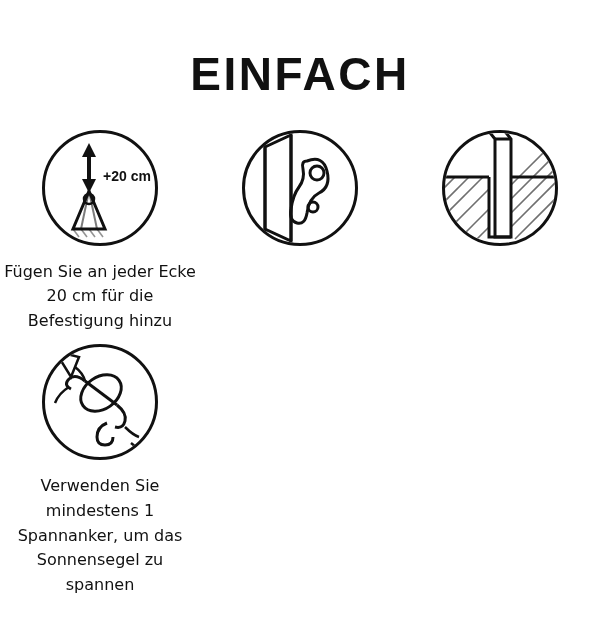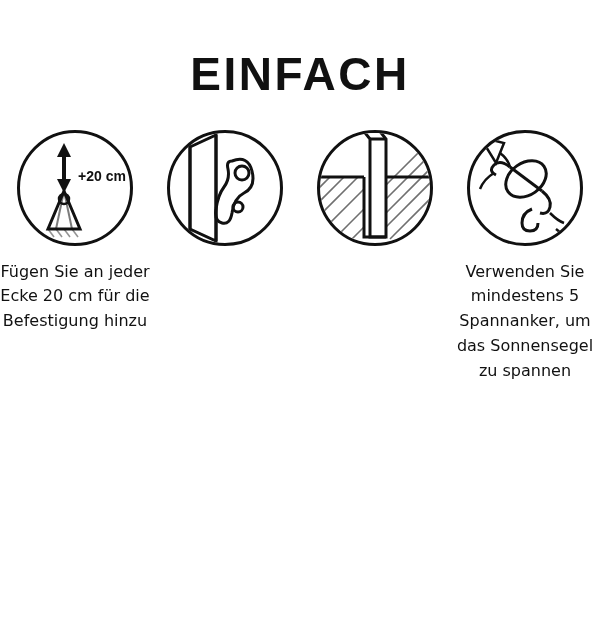--- a/index.html
+++ b/index.html
@@ -42,7 +42,7 @@
   .grid {
     margin-top: 30px;
     display: grid;
-    grid-template-columns: 1fr 1fr 1fr 1fr;
+    grid-template-columns: 1fr 1fr 1fr;
     grid-template-rows: auto auto;
     column-gap: 0px;
     row-gap: 10px;

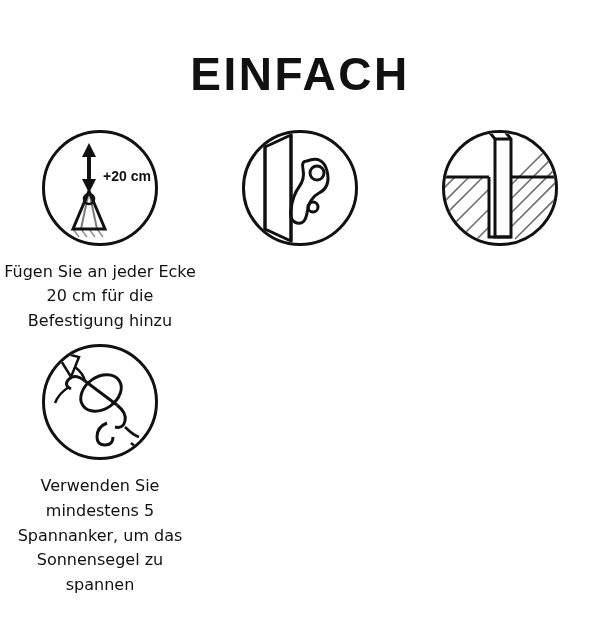--- a/index.html
+++ b/index.html
@@ -180,7 +180,7 @@
           <path d="M86 96 l10 8" stroke="#111" stroke-width="2.5" fill="none"></path>
         </svg>
       </div>
-      <div class="caption">Verwenden Sie mindestens 5 Spannanker, um das Sonnensegel zu spannen</div>
+      <div class="caption">Verwenden Sie mindestens 1 Spannanker, um das Sonnensegel zu spannen</div>
     </div>
 
   </div>

